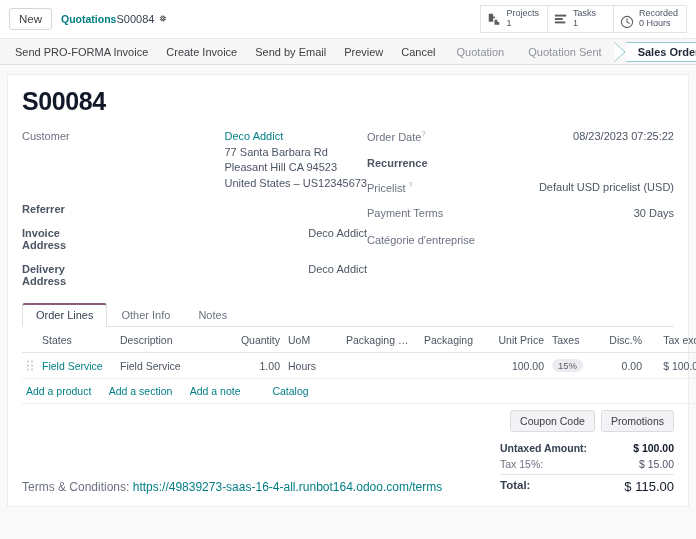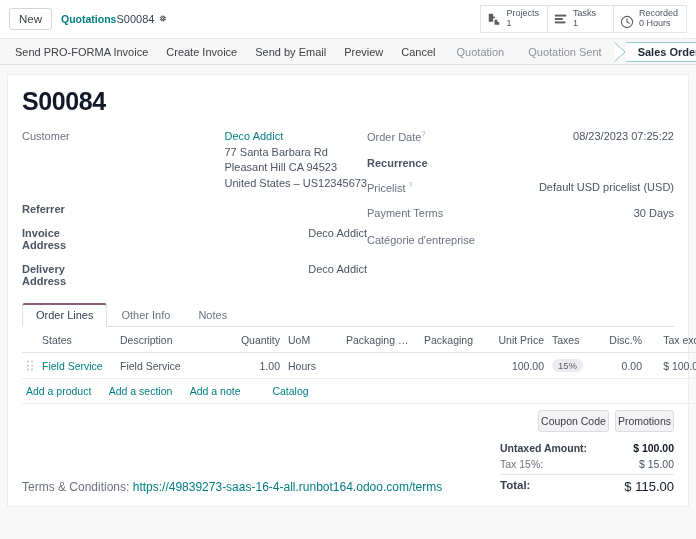--- a/index.html
+++ b/index.html
@@ -166,7 +166,7 @@
   .promo-btns { display: flex; gap: 6px; justify-content: flex-end; margin-bottom: 8px; }
   .promo-btn {
     font-size: 10.5px; color: #3c4043; background: #f3f3f5;
-    border: 1px solid #dcdce0; border-radius: 3px; padding: 4px 2px;
+    border: 1px solid #dcdce0; border-radius: 3px; padding: 4px 9px;
     cursor: pointer; white-space: nowrap;
   }
   .tot-row { display: flex; justify-content: space-between; padding: 2px 0; }

